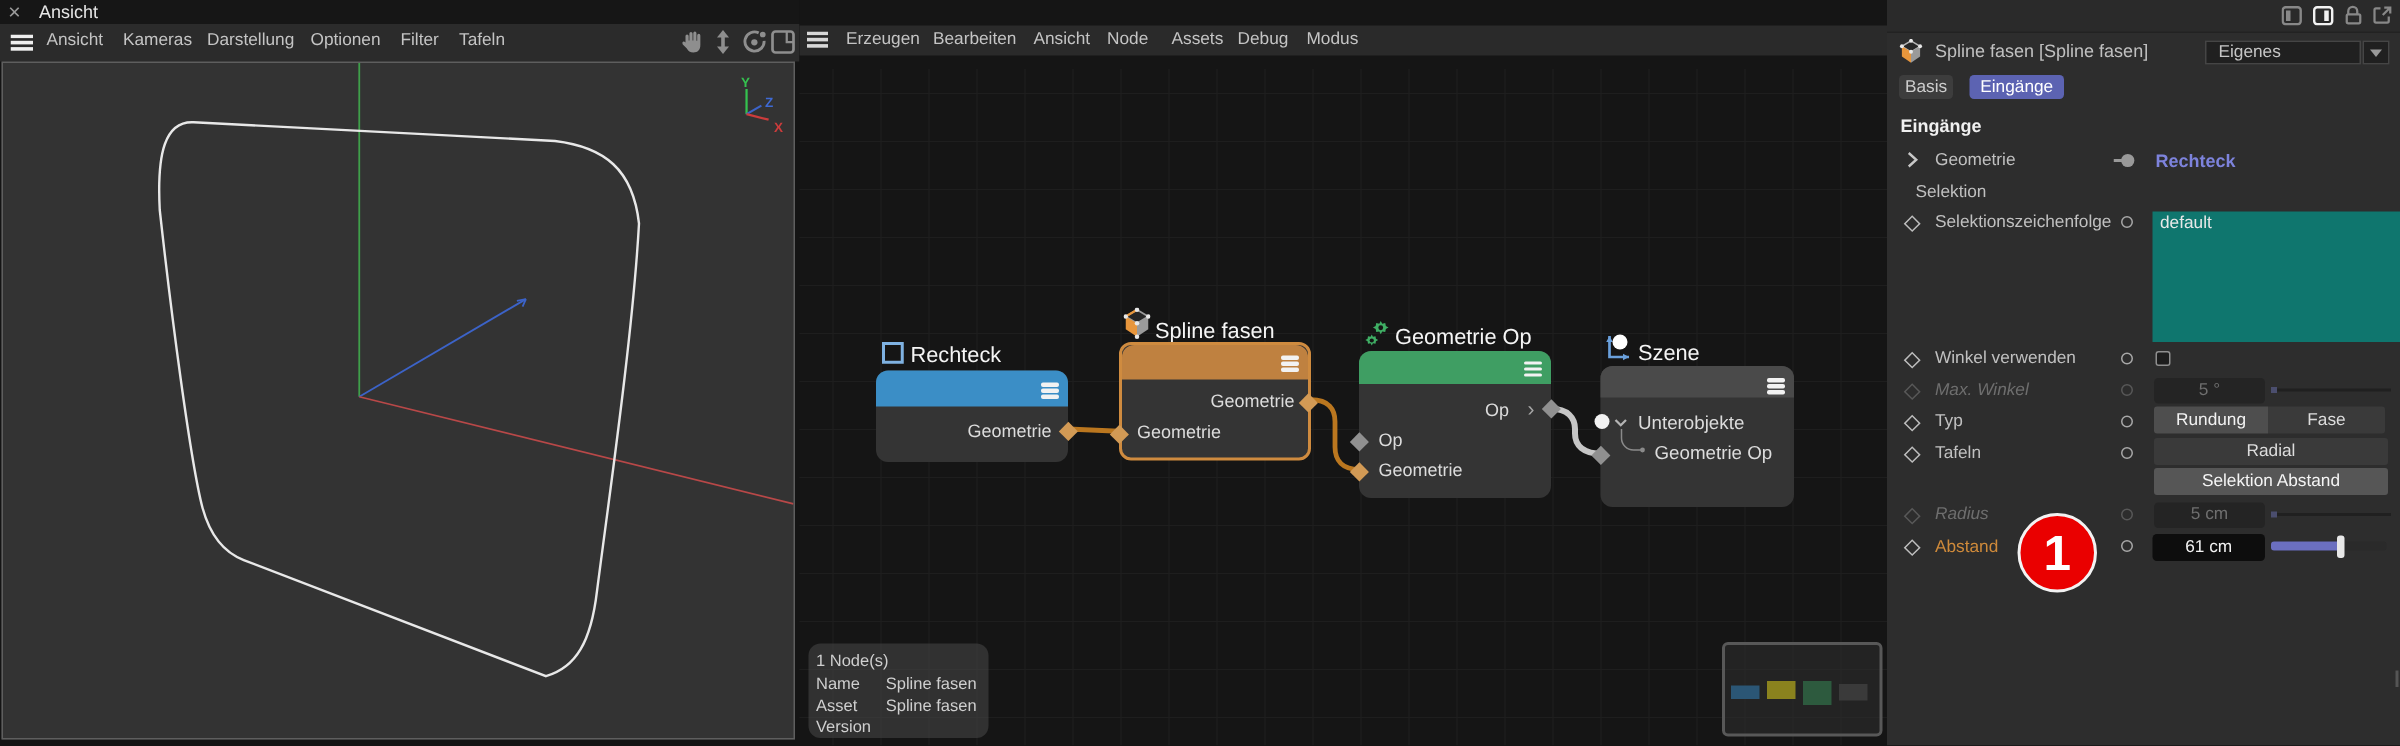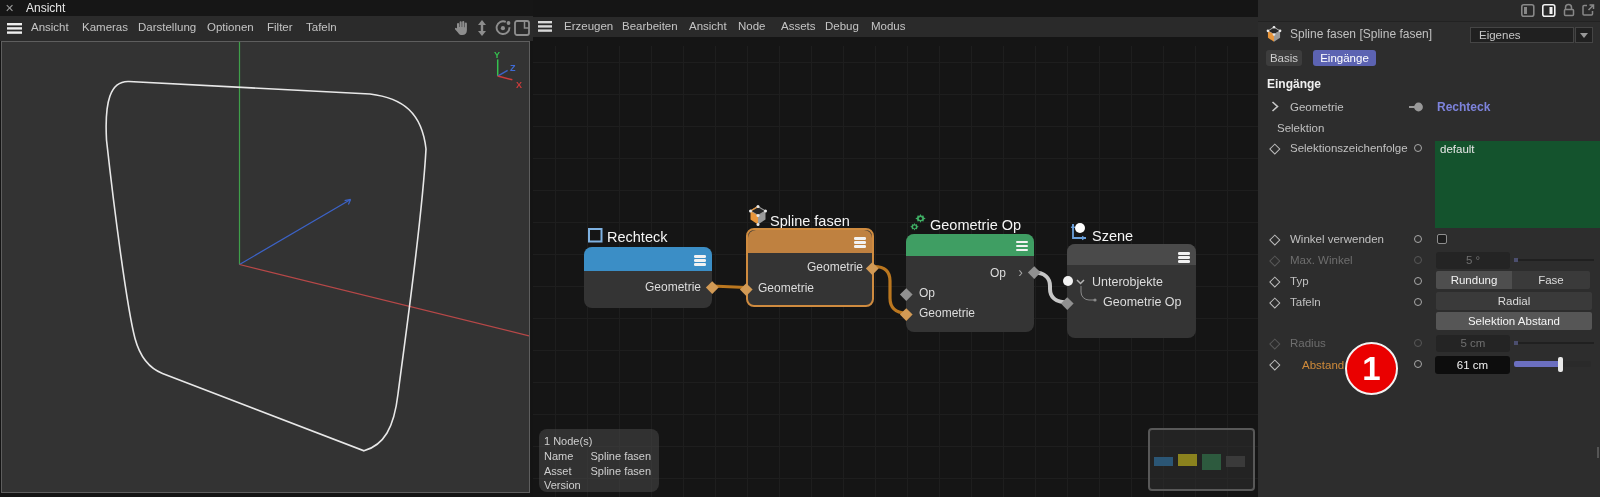--- a/index.html
+++ b/index.html
@@ -305,7 +305,7 @@
     <div class="rdiam" style="left:13px;top:145px"></div>
     <div class="rlabel" style="left:32px;top:142px">Selektionszeichenfolge</div>
     <div class="odot" style="left:156px;top:144px"></div>
-    <div class="abs" style="left:177px;top:141px;width:165px;height:86.5px;background:#14532d;">
+    <div class="abs" style="left:177px;top:141px;width:165px;height:86.5px;background:#0f766e;">
       <span style="position:absolute;left:5px;top:2px;font-size:11.5px;color:#e8e8e8">default</span>
     </div>
 

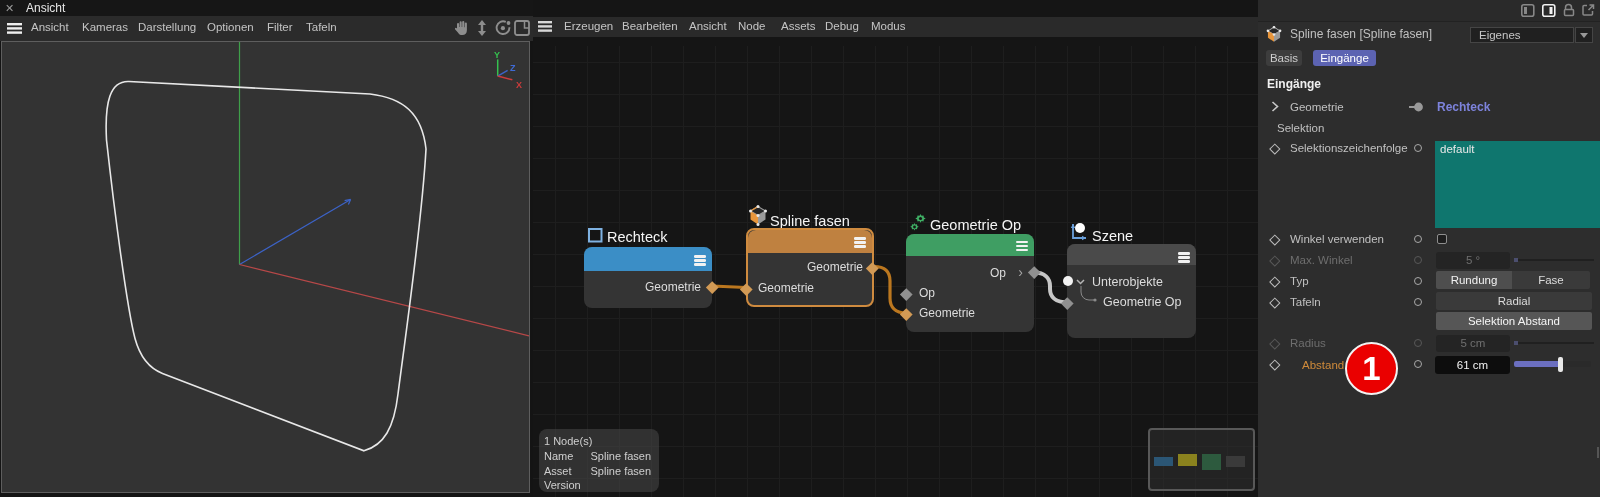--- a/index.html
+++ b/index.html
@@ -33,7 +33,7 @@
   #rp{left:1258px;top:0;width:342px;height:497px;background:#2d2d2d;}
   #rptop{position:absolute;left:0;top:0;width:342px;height:21px;background:#2a2a2a;border-bottom:1px solid #222;}
   .rlabel{position:absolute;font-size:11.5px;color:#c0c0c0;white-space:nowrap;}
-  .gray .rlabel,.glab{color:#6e6e6e;}
+  .gray .rlabel,.glab{color:#6e6e6e;font-style:italic;}
   .odot{position:absolute;width:6px;height:6px;border:1.4px solid #a8a8a8;border-radius:50%;}
   .rdiam{position:absolute;width:5.6px;height:5.6px;border:1.3px solid #bdbdbd;transform:rotate(45deg);}
   .field{position:absolute;background:#242424;border-radius:3px;font-size:11.5px;color:#808080;

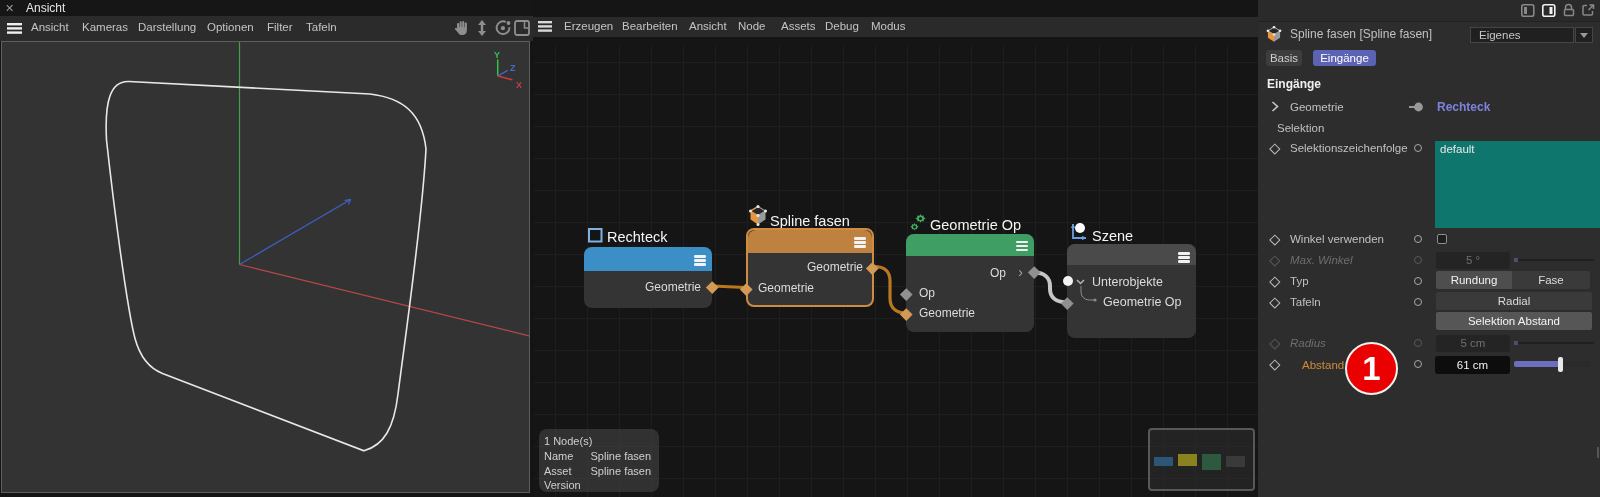--- a/index.html
+++ b/index.html
@@ -341,7 +341,7 @@
     <div class="abs" style="left:256px;top:340.5px;width:4px;height:4px;background:#4b4e6e"></div>
 
     <div class="rdiam" style="left:13px;top:361px"></div>
-    <div class="rlabel" style="left:44px;top:358.5px;color:#cf8a3a">Abstand</div>
+    <div class="rlabel" style="left:32px;top:358.5px;color:#cf8a3a">Abstand</div>
     <div class="odot" style="left:156px;top:360px"></div>
     <div class="abs" style="left:177px;top:355.5px;width:75px;height:18px;background:#0d0d0d;border-radius:3px;text-align:center;line-height:18px;font-size:11.5px;color:#f2f2f2">61 cm</div>
     <div class="abs" style="left:256px;top:361px;width:77px;height:5.5px;background:#2a2a2a;border-radius:2px"></div>

